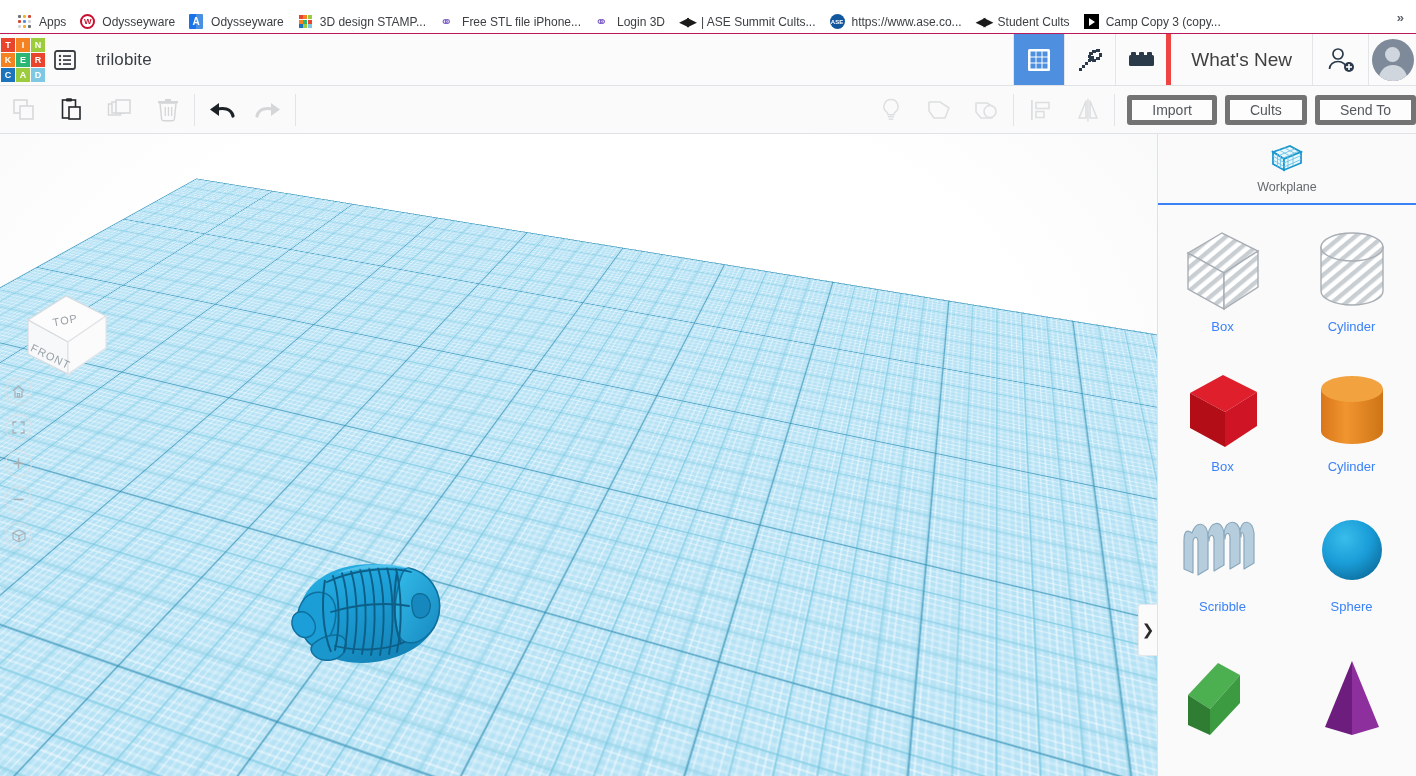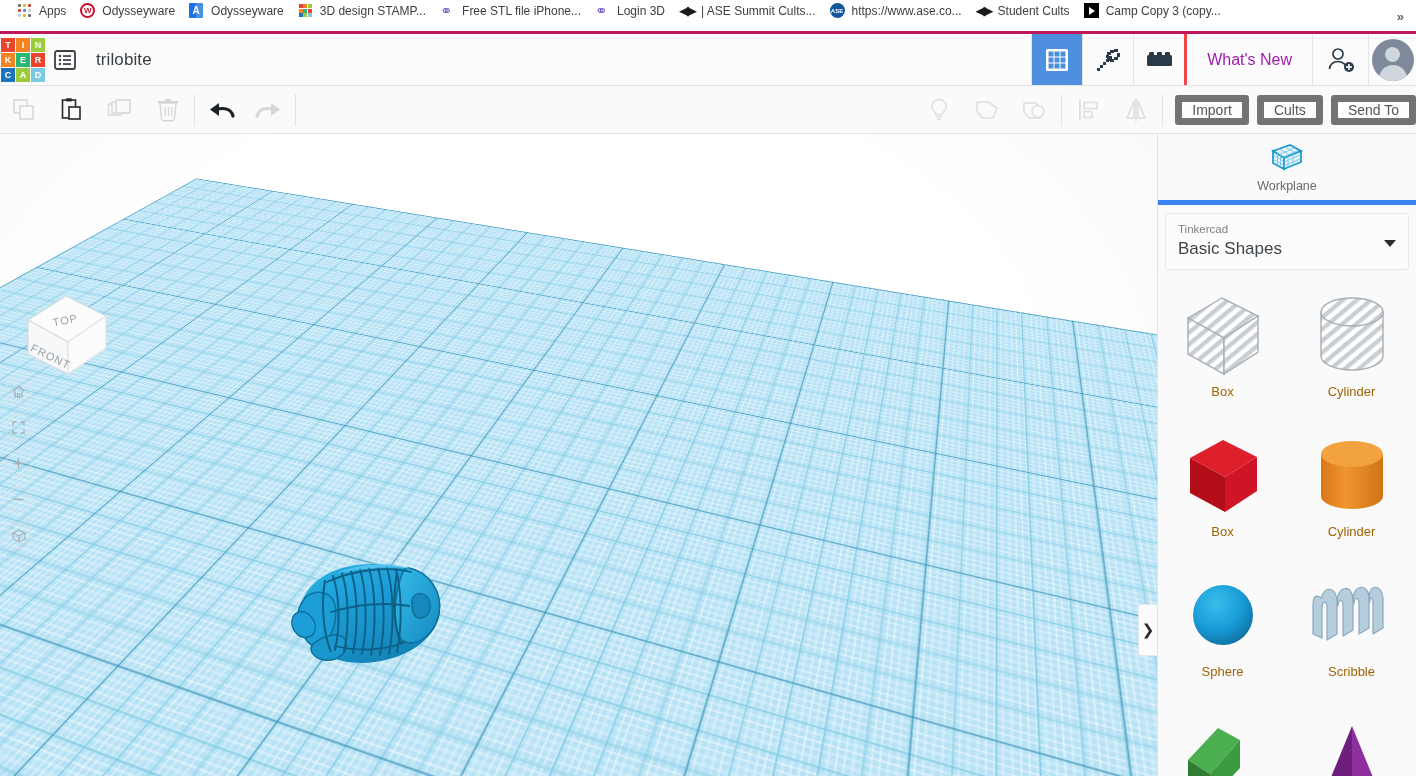--- a/index.html
+++ b/index.html
@@ -14,8 +14,8 @@
   .bookmark-bar {
     height: 34px; width: 100%;
     background: #ffffff;
-    border-bottom: 3px solid #be185d;
-    display: flex; align-items: flex-start;
+    border-bottom: 1px solid #be185d;
+    display: flex; align-items: flex-end;
     padding: 0 0 0 10px;
     position: relative;
     white-space: nowrap;

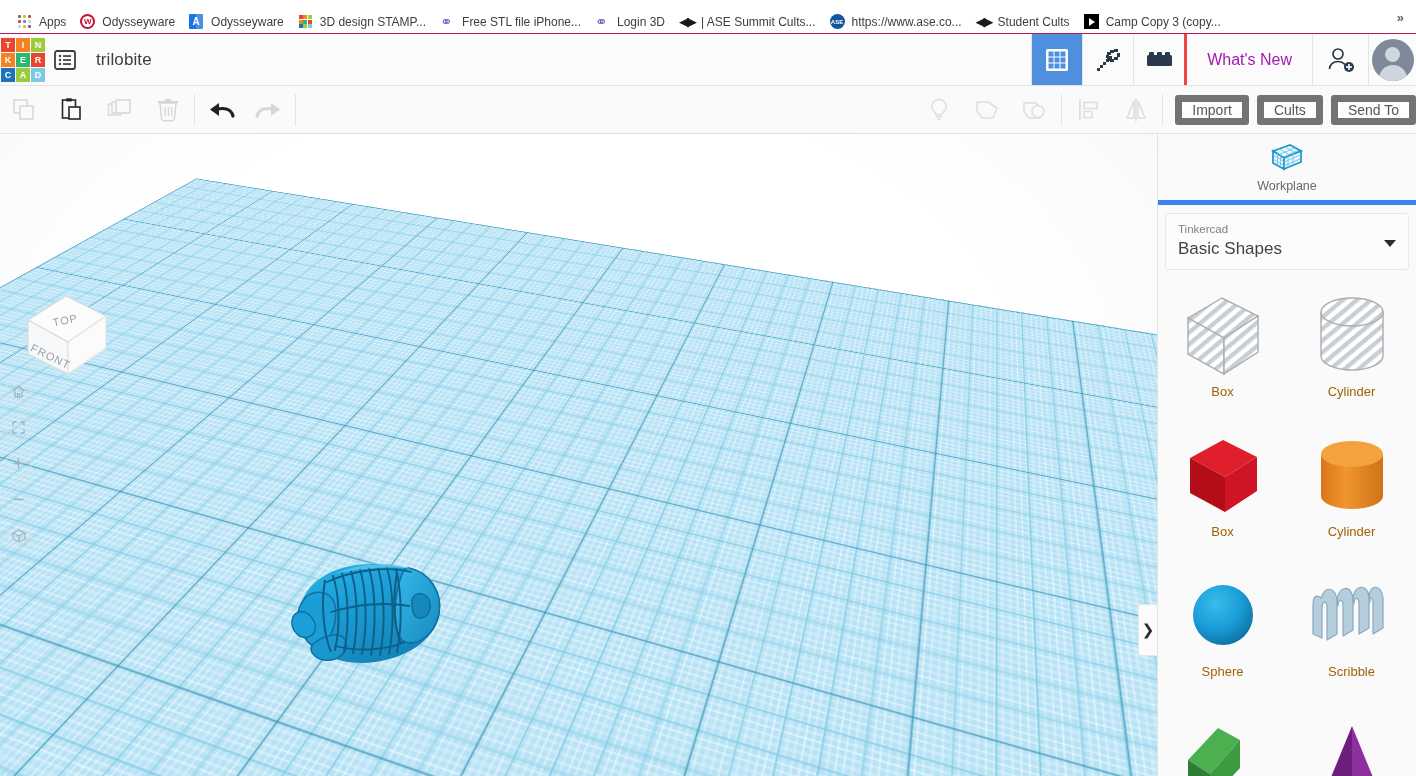--- a/index.html
+++ b/index.html
@@ -108,8 +108,8 @@
     border-left:1px solid #e3e5e8; cursor:pointer; background:#fbfbfb;
   }
   .tc-mode.active { background:#4e8fe0; }
-  .tc-whatsnew { display:flex;align-items:center;padding:0 20px; font-size:16px;
-                 color:#a21caf; border-left:3px solid #ef4444; cursor:pointer; }
+  .tc-whatsnew { display:flex;align-items:center;padding:0 20px; font-size:19px;
+                 color:#404040; border-left:5px solid #ef4444; cursor:pointer; }
   .tc-adduser { width:56px;display:flex;align-items:center;justify-content:center;
                 border-left:1px solid #e3e5e8; cursor:pointer; }
   .tc-avatar { width:48px;display:flex;align-items:center;justify-content:center;

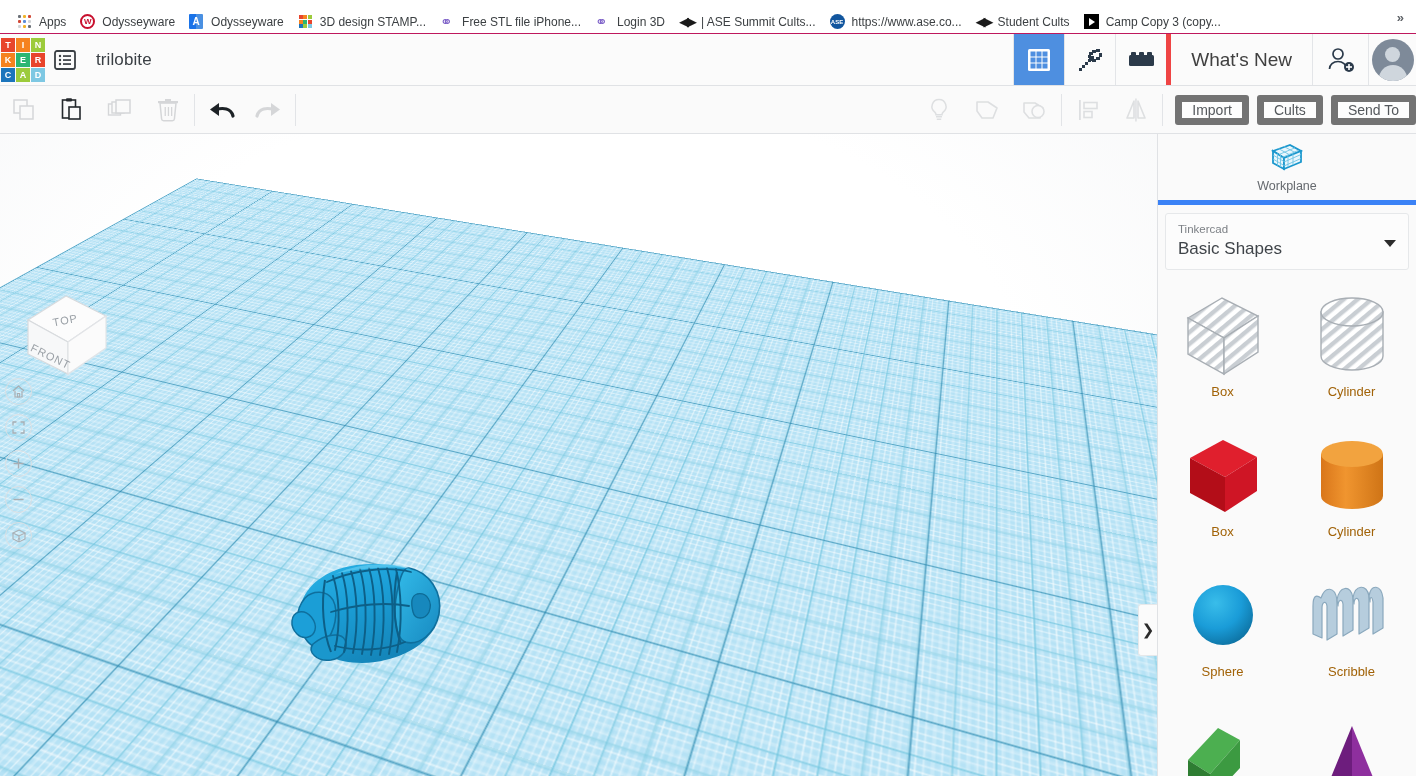--- a/index.html
+++ b/index.html
@@ -134,8 +134,8 @@
   .tb-spacer { flex:1 1 auto; }
   .tb-actions { display:flex;align-items:center;gap:8px;padding-right:0px;margin-left:10px; }
   .tb-act {
-    border:7px solid #737373; background:#fdfdfd; border-radius:3px;
-    height:30px; padding:0 10px; font-size:14px; color:#54585c;
+    border:5px solid #737373; background:#fdfdfd; border-radius:3px;
+    height:30px; padding:0 20px; font-size:14px; color:#54585c;
     display:flex;align-items:center;justify-content:center; cursor:pointer;
     font-family:"Liberation Sans",sans-serif;
   }

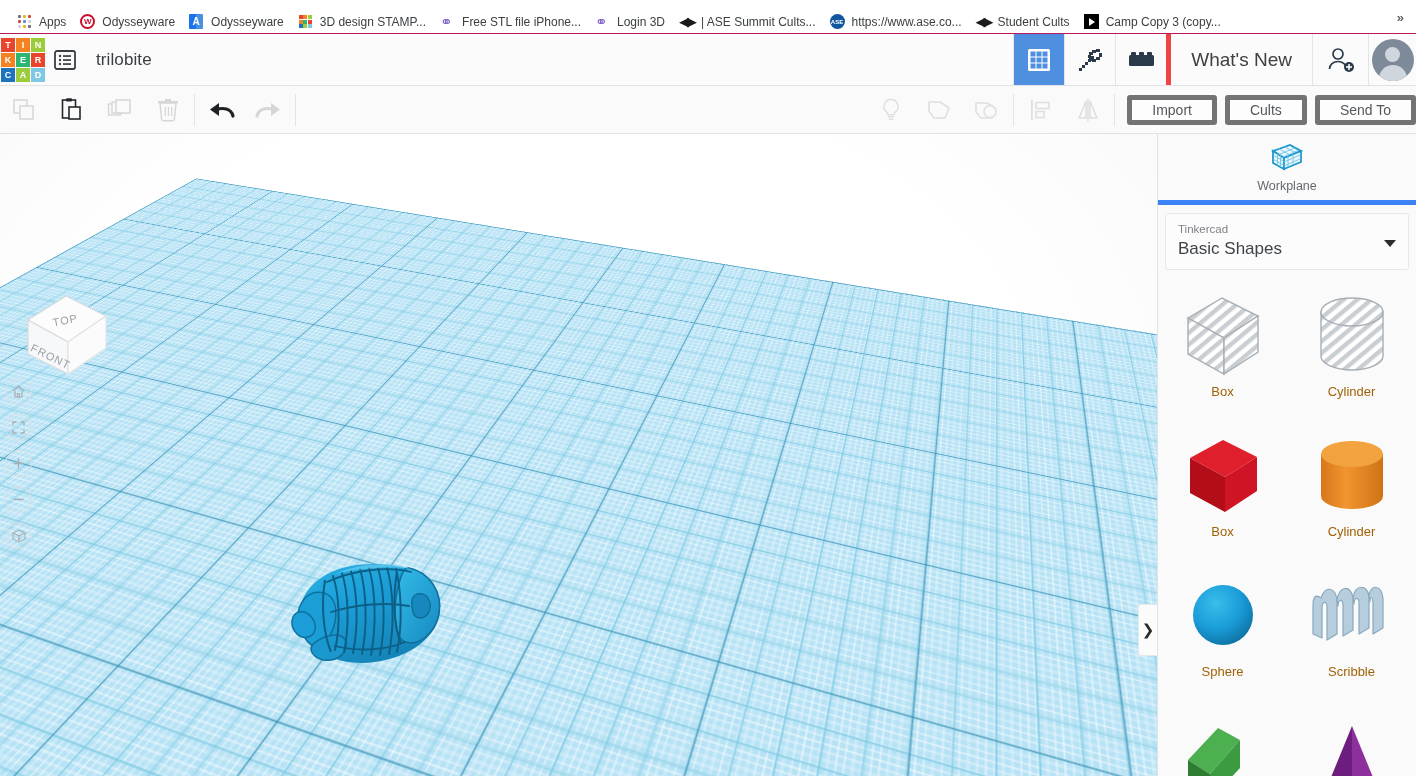--- a/index.html
+++ b/index.html
@@ -189,7 +189,7 @@
   
   .panel { width:259px; height:642px; background:#fafafa; border-left:1px solid #e0e2e5;
            display:flex;flex-direction:column; }
-  .panel-tools { height:71px; display:flex; border-bottom:5px solid #3b82f6; background:#fafafa; }
+  .panel-tools { height:71px; display:flex; border-bottom:2px solid #3b82f6; background:#fafafa; }
   .ptool { flex:1; display:flex;flex-direction:column;align-items:center;justify-content:center;
            gap:6px; cursor:pointer; }
   .ptool-label { font-size:12.5px; color:#65696e; }

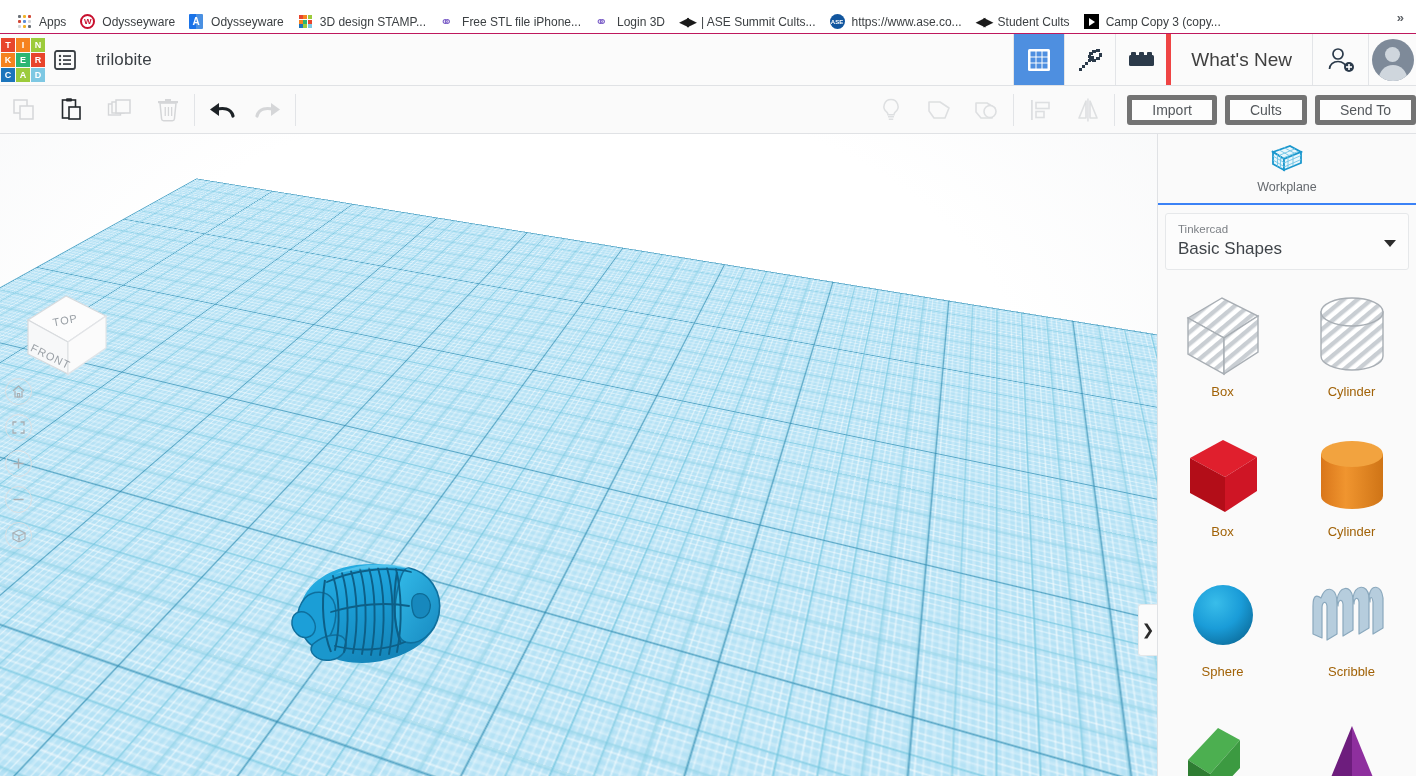--- a/index.html
+++ b/index.html
@@ -681,11 +681,6 @@
       </div>
     </div>
 
-    <div class="panel-select">
-      <div class="ps-sub">Tinkercad</div>
-      <div class="ps-main">Basic Shapes</div>
-      <div class="ps-caret"></div>
-    </div>
 
     <div class="panel-grid">
 

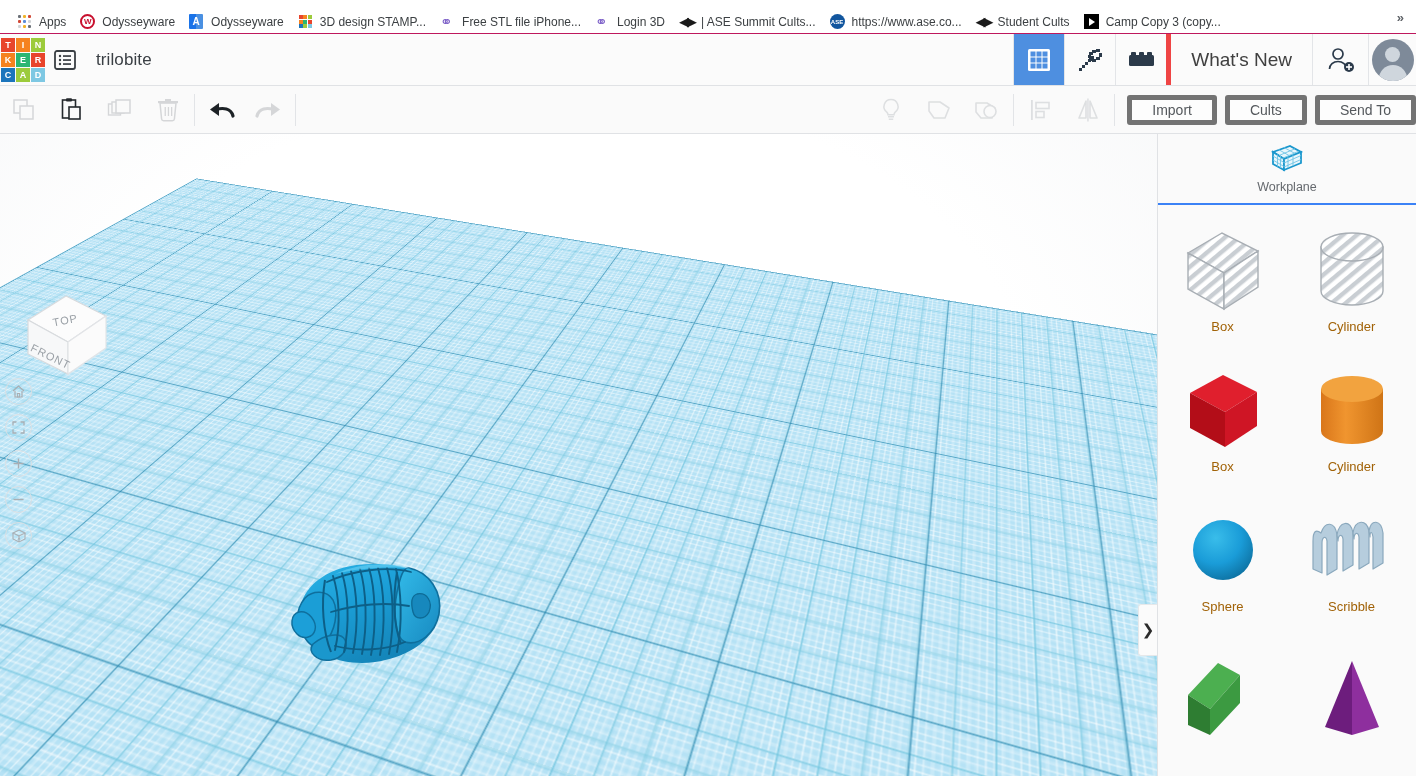--- a/index.html
+++ b/index.html
@@ -209,7 +209,7 @@
   .shape-cell { display:flex;flex-direction:column;align-items:center;justify-content:flex-start;
                 height:140px; cursor:pointer; padding-top:8px; }
   .shape-art { height:92px;display:flex;align-items:center;justify-content:center; }
-  .shape-label { font-size:13px;color:#a16207;margin-top:2px; }
+  .shape-label { font-size:13px;color:#3b82f6;margin-top:2px; }
 
   svg { display:block; }
 </style>

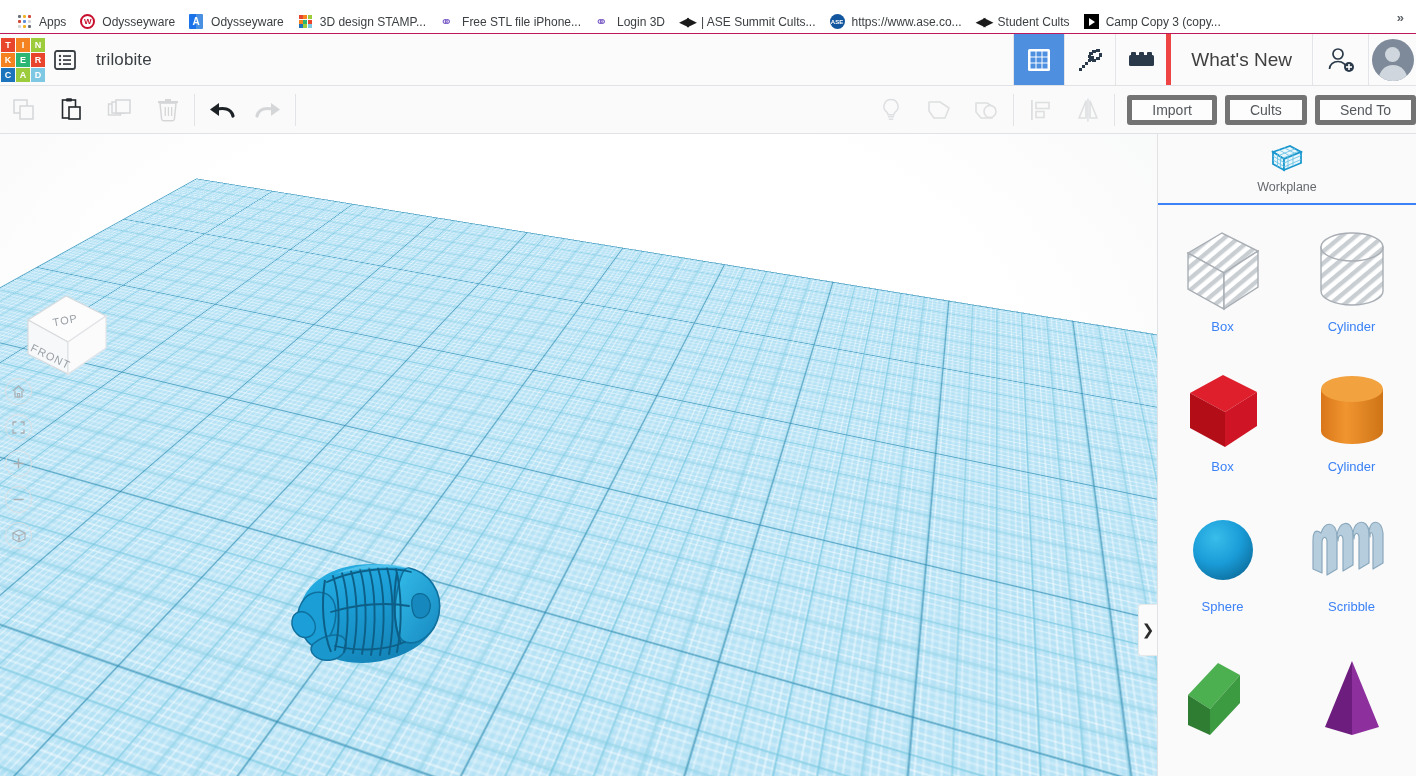--- a/index.html
+++ b/index.html
@@ -742,6 +742,20 @@
       <div class="shape-cell">
         <div class="shape-art">
           <svg width="90" height="88" viewBox="0 0 90 88">
+            <g fill="#b6cddd" stroke="#8aa8bd" stroke-width="1.2" stroke-linejoin="round">
+              <path d="M14 26 C18 14, 28 14, 30 28 L30 62 L20 68 L20 34 C19 28, 15 30, 15 36 L15 66 L6 62 L6 34 C6 24, 9 22, 14 26 Z"></path>
+              <path d="M30 28 C32 14, 44 12, 46 26 L46 58 L36 64 L36 32 C35 26, 31 28, 31 34 Z"></path>
+              <path d="M46 26 C48 12, 60 12, 62 24 L62 56 L52 62 L52 30 C51 24, 47 26, 47 32 Z"></path>
+              <path d="M62 24 C64 12, 74 12, 76 26 L76 56 L66 62 L66 30 C65 24, 63 24, 63 30 Z"></path>
+            </g>
+          </svg>
+        </div>
+        <div class="shape-label">Scribble</div>
+      </div>
+
+      <div class="shape-cell">
+        <div class="shape-art">
+          <svg width="90" height="88" viewBox="0 0 90 88">
             <defs>
               <radialGradient id="sphg" cx="0.38" cy="0.3" r="0.78">
                 <stop offset="0%" stop-color="#39bdea"></stop>
@@ -758,20 +772,6 @@
       <div class="shape-cell">
         <div class="shape-art">
           <svg width="90" height="88" viewBox="0 0 90 88">
-            <g fill="#b6cddd" stroke="#8aa8bd" stroke-width="1.2" stroke-linejoin="round">
-              <path d="M14 26 C18 14, 28 14, 30 28 L30 62 L20 68 L20 34 C19 28, 15 30, 15 36 L15 66 L6 62 L6 34 C6 24, 9 22, 14 26 Z"></path>
-              <path d="M30 28 C32 14, 44 12, 46 26 L46 58 L36 64 L36 32 C35 26, 31 28, 31 34 Z"></path>
-              <path d="M46 26 C48 12, 60 12, 62 24 L62 56 L52 62 L52 30 C51 24, 47 26, 47 32 Z"></path>
-              <path d="M62 24 C64 12, 74 12, 76 26 L76 56 L66 62 L66 30 C65 24, 63 24, 63 30 Z"></path>
-            </g>
-          </svg>
-        </div>
-        <div class="shape-label">Scribble</div>
-      </div>
-
-      <div class="shape-cell">
-        <div class="shape-art">
-          <svg width="90" height="88" viewBox="0 0 90 88">
             <path d="M10 48 L40 16 L62 28 L32 62 Z" fill="#4caf50"></path>
             <path d="M10 48 L32 62 L32 88 L10 78 Z" fill="#2e7d32"></path>
             <path d="M32 62 L62 28 L62 56 L32 88 Z" fill="#3c9a41"></path>

